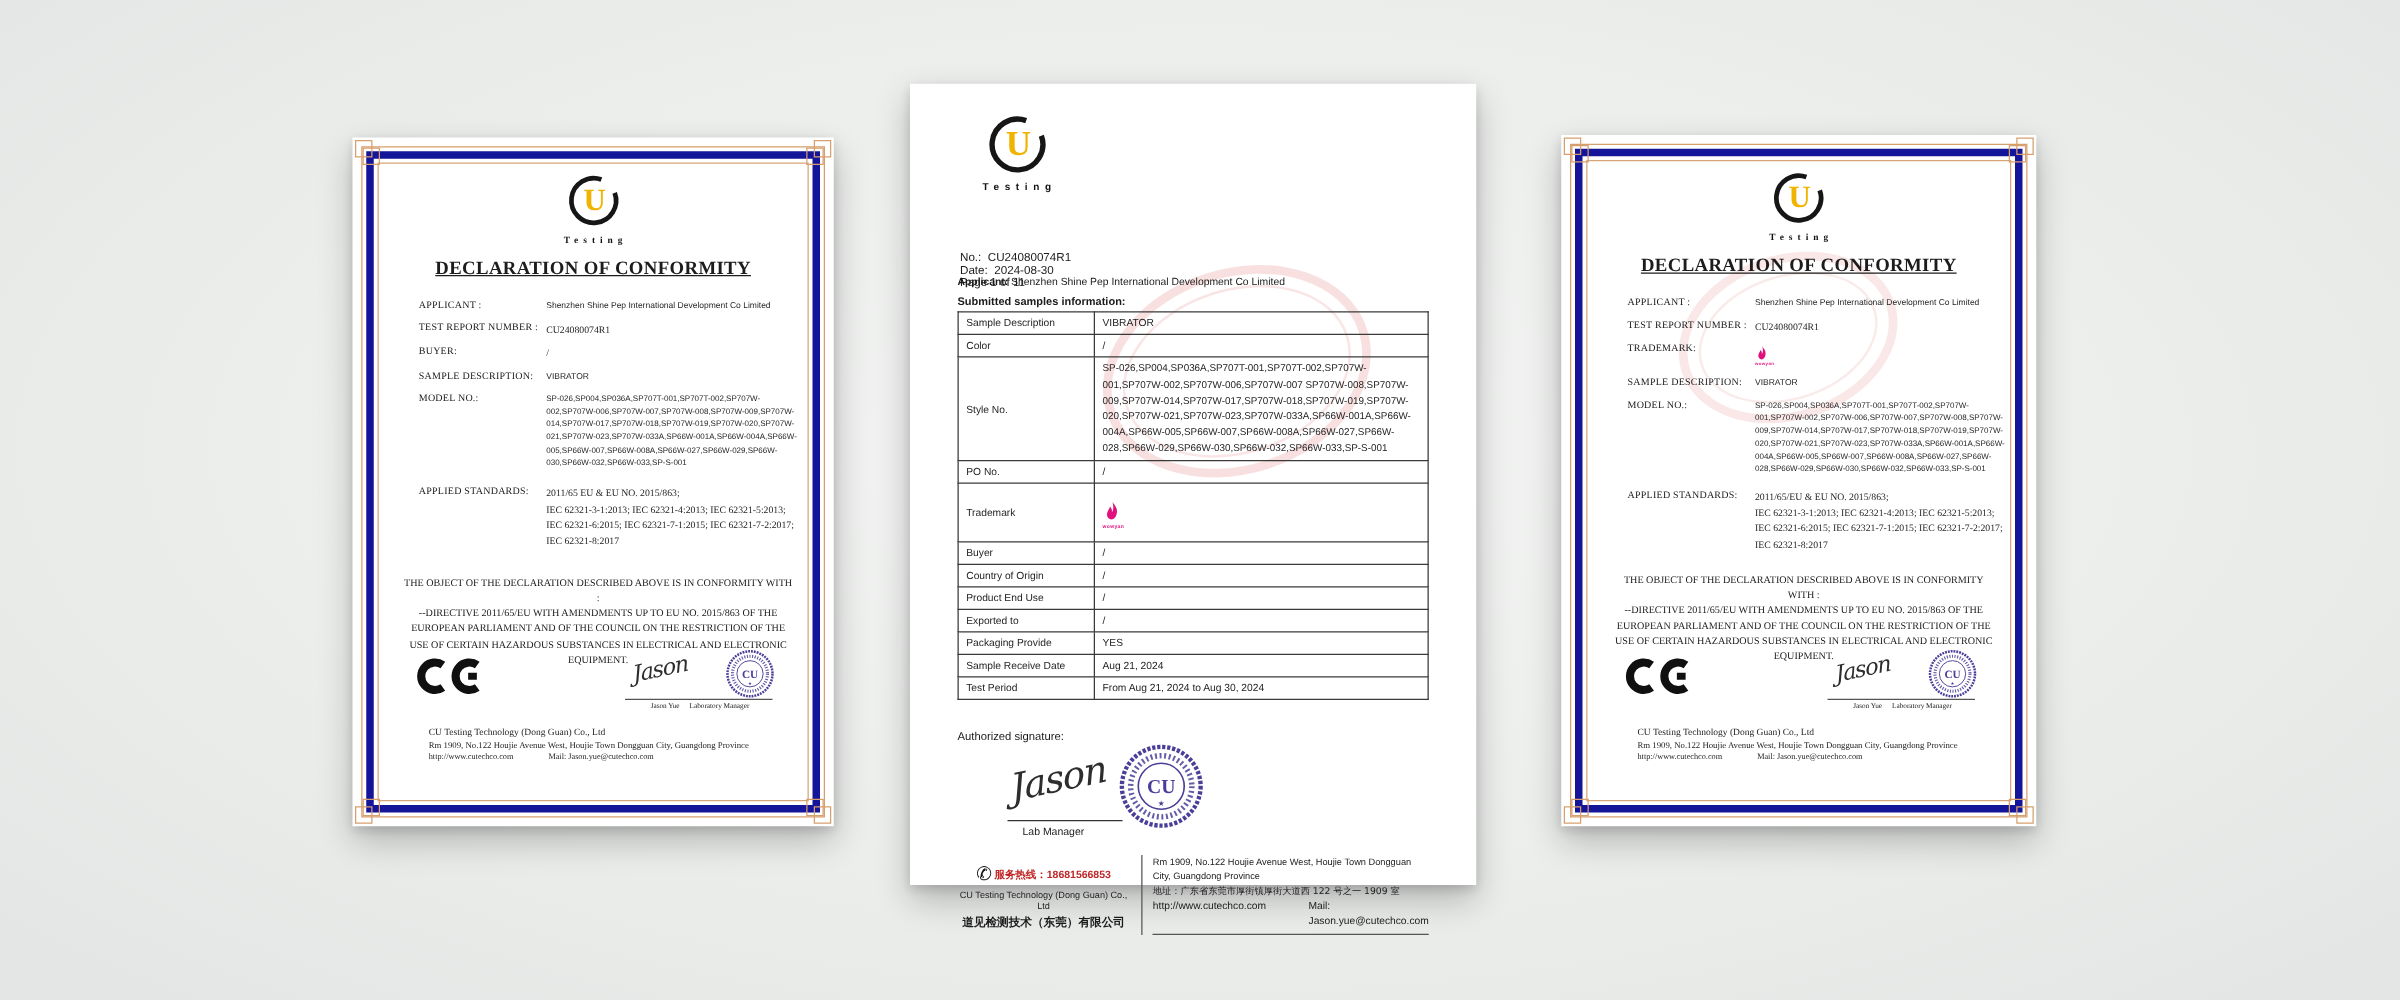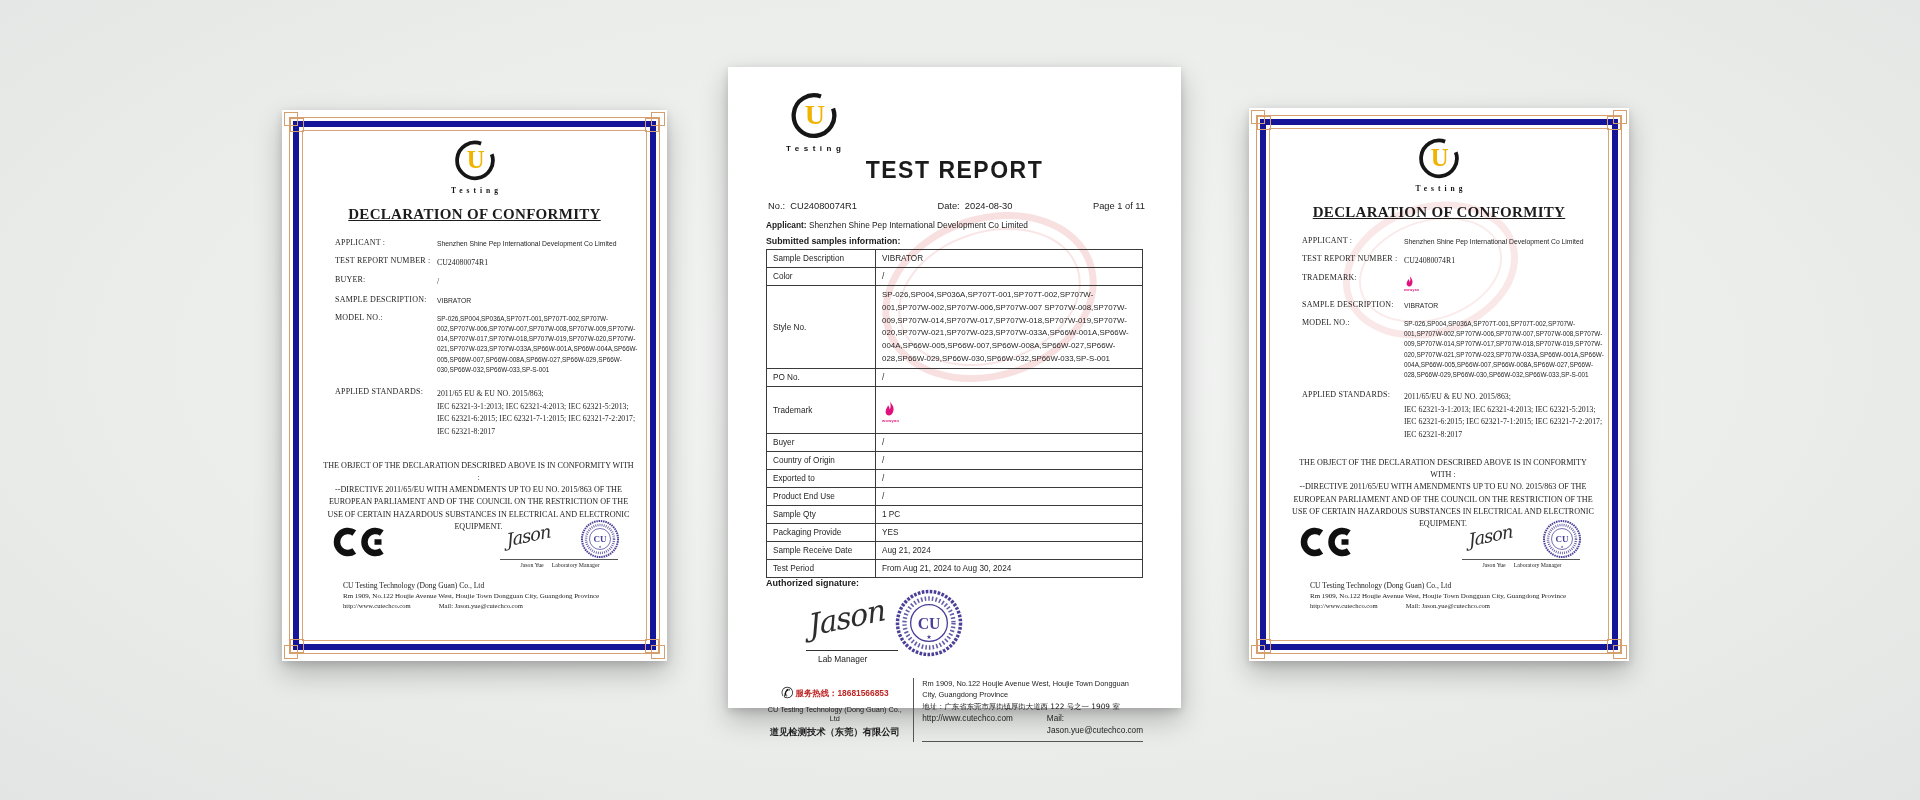--- a/index.html
+++ b/index.html
@@ -225,7 +225,6 @@
         </svg>
       <div class="cu-caption">Testing</div>
     </div>
-    <div class="r-title">TEST REPORT</div>
 
     <div class="r-meta">
       <span><span>No.:</span>&nbsp;&nbsp;<span>CU24080074R1</span></span>

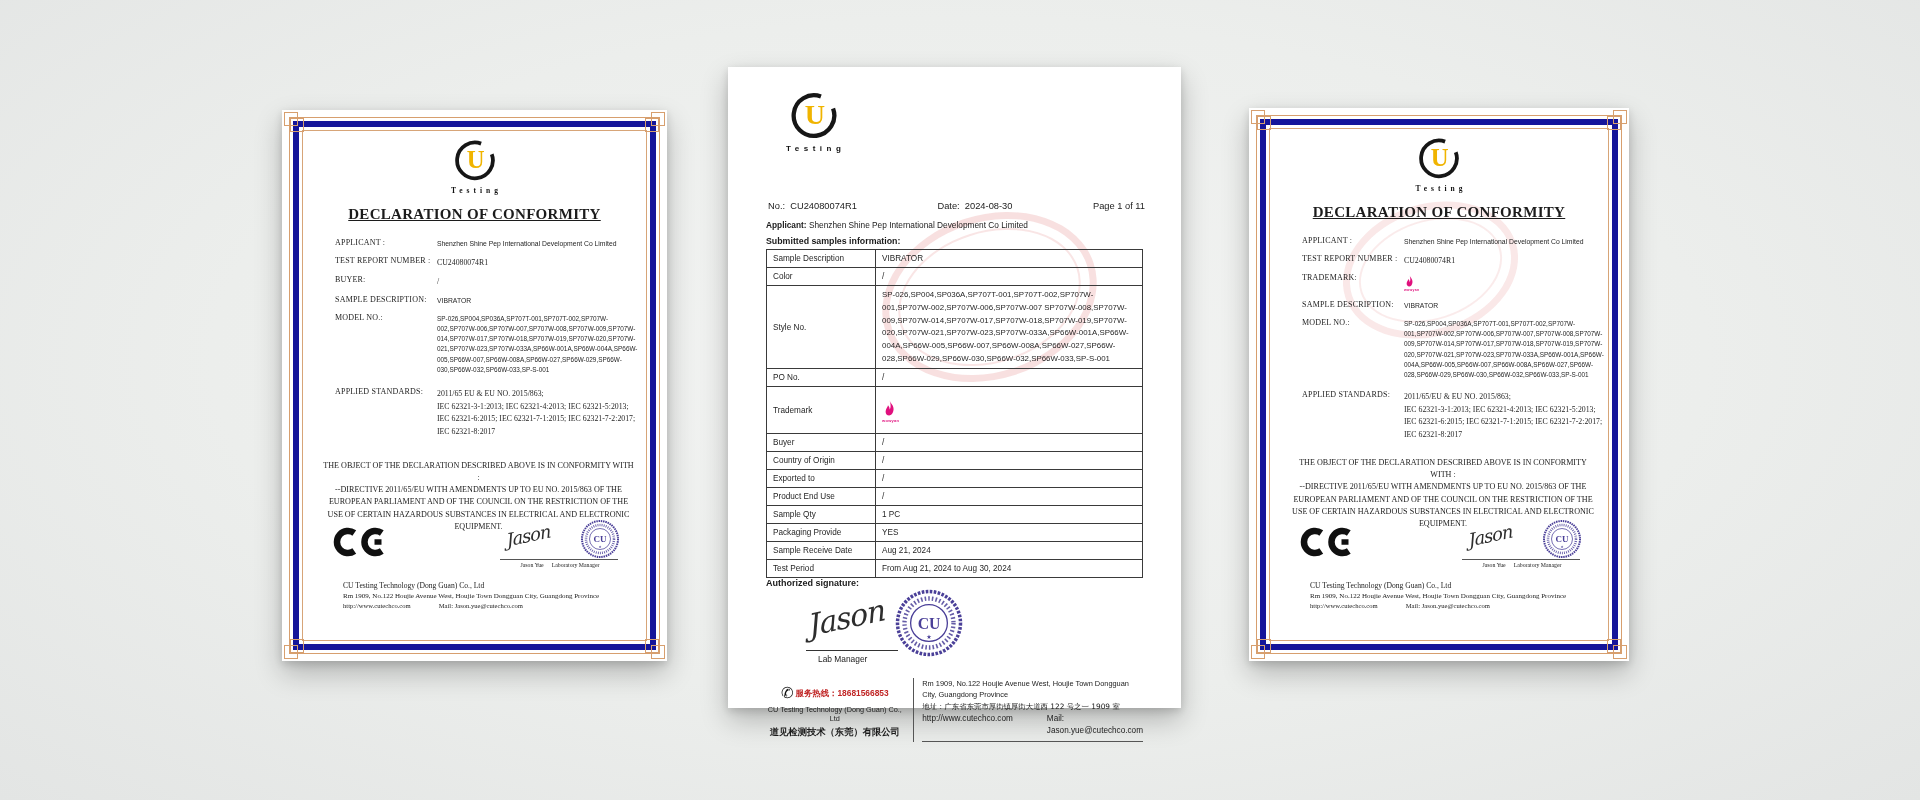--- a/index.html
+++ b/index.html
@@ -60,7 +60,7 @@
   .r-logo svg { width:50px; height:50px; }
   .r-logo .cu-caption { letter-spacing:4.5px; font-size:8px; font-family:"Liberation Sans",sans-serif; }
   .r-title { position:absolute; top:90px; left:0; right:0; text-align:center; font-size:23px; font-weight:bold; letter-spacing:1.5px; }
-  .r-meta { position:absolute; top:134px; left:40px; right:36px; display:flex; justify-content:space-between; font-size:9.3px; }
+  .r-meta { position:absolute; top:134px; left:40px; right:36px; display:flex; justify-content:space-between; font-size:9.3px;flex-direction:column; }
   .r-body { position:absolute; top:152px; left:38px; right:38px; }
   .r-line { font-size:8.3px; line-height:1.5; margin:0 0 2px; }
   .r-line b { font-weight:bold;margin-top:47px; }

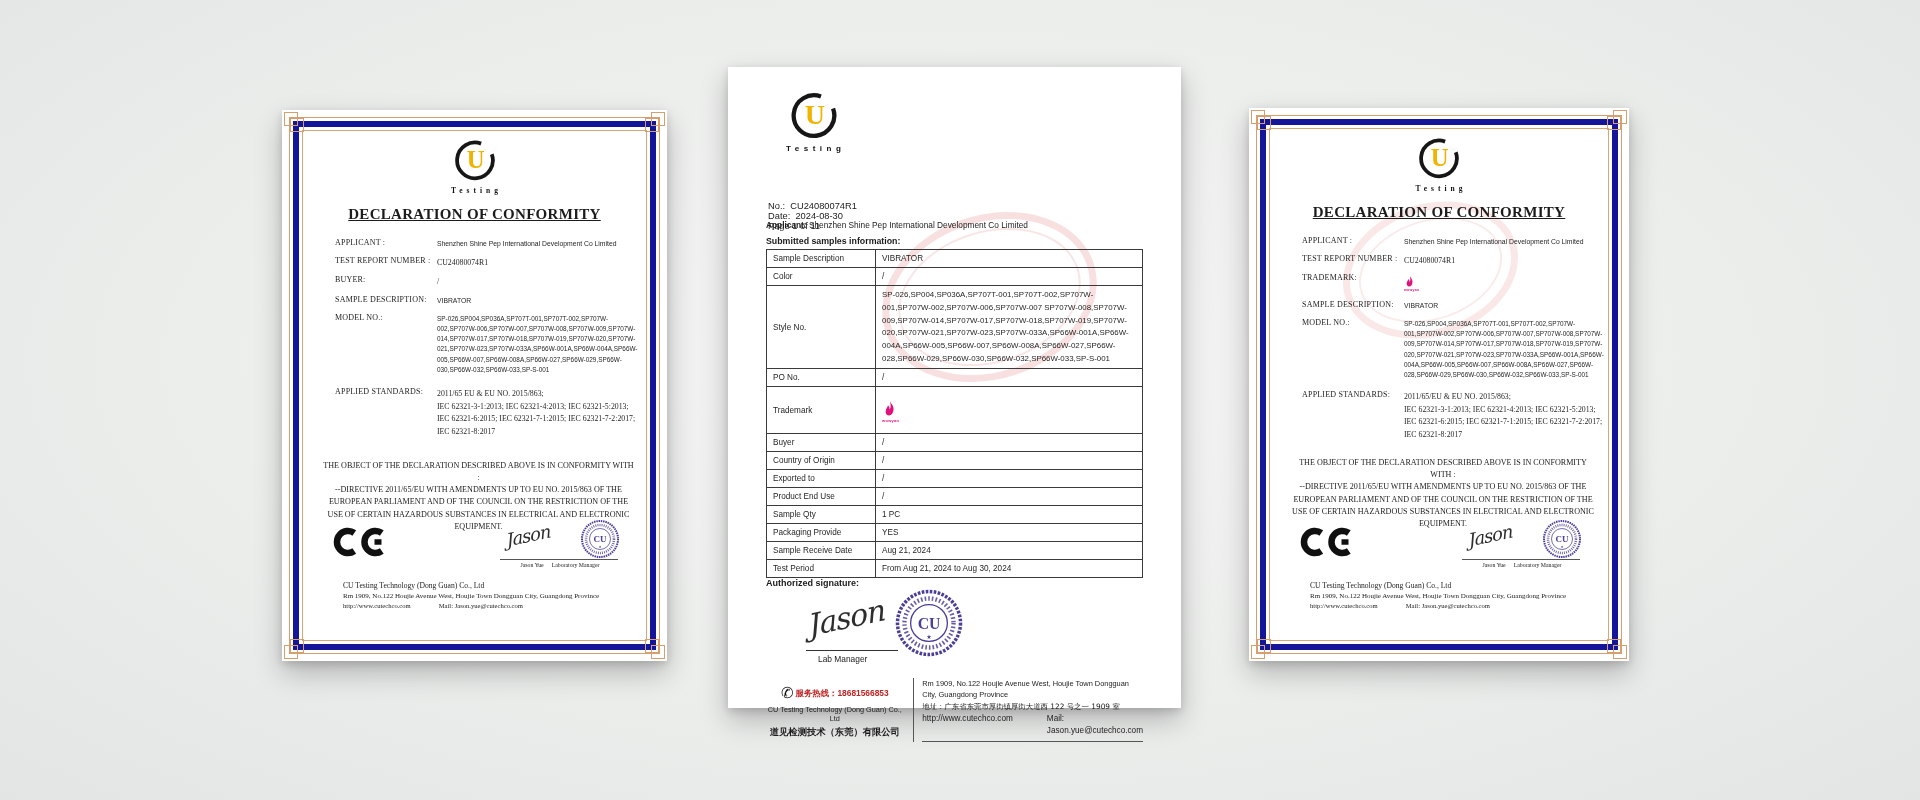--- a/index.html
+++ b/index.html
@@ -276,11 +276,11 @@
           <td class="val">/</td>
         </tr>
         <tr class="std">
+          <td class="lbl">Product End Use</td>
+          <td class="val">/</td>
+        </tr>
+        <tr class="std">
           <td class="lbl">Exported to</td>
-          <td class="val">/</td>
-        </tr>
-        <tr class="std">
-          <td class="lbl">Product End Use</td>
           <td class="val">/</td>
         </tr>
         <tr class="std">

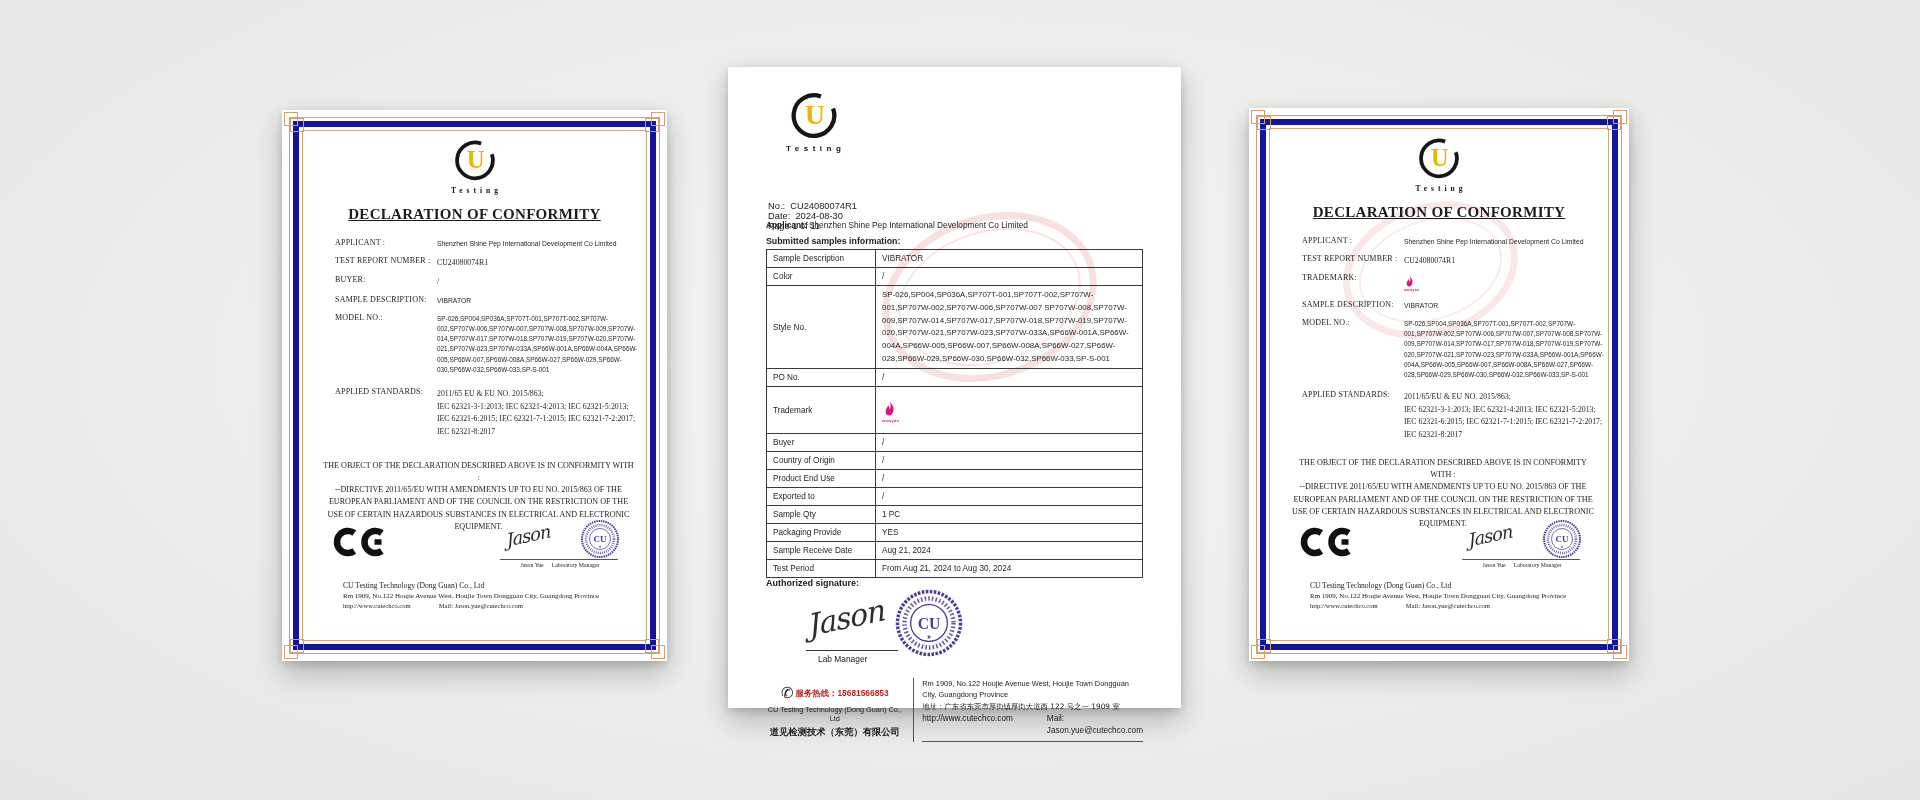--- a/index.html
+++ b/index.html
@@ -284,10 +284,6 @@
           <td class="val">/</td>
         </tr>
         <tr class="std">
-          <td class="lbl">Sample Qty</td>
-          <td class="val">1 PC</td>
-        </tr>
-        <tr class="std">
           <td class="lbl">Packaging Provide</td>
           <td class="val">YES</td>
         </tr>

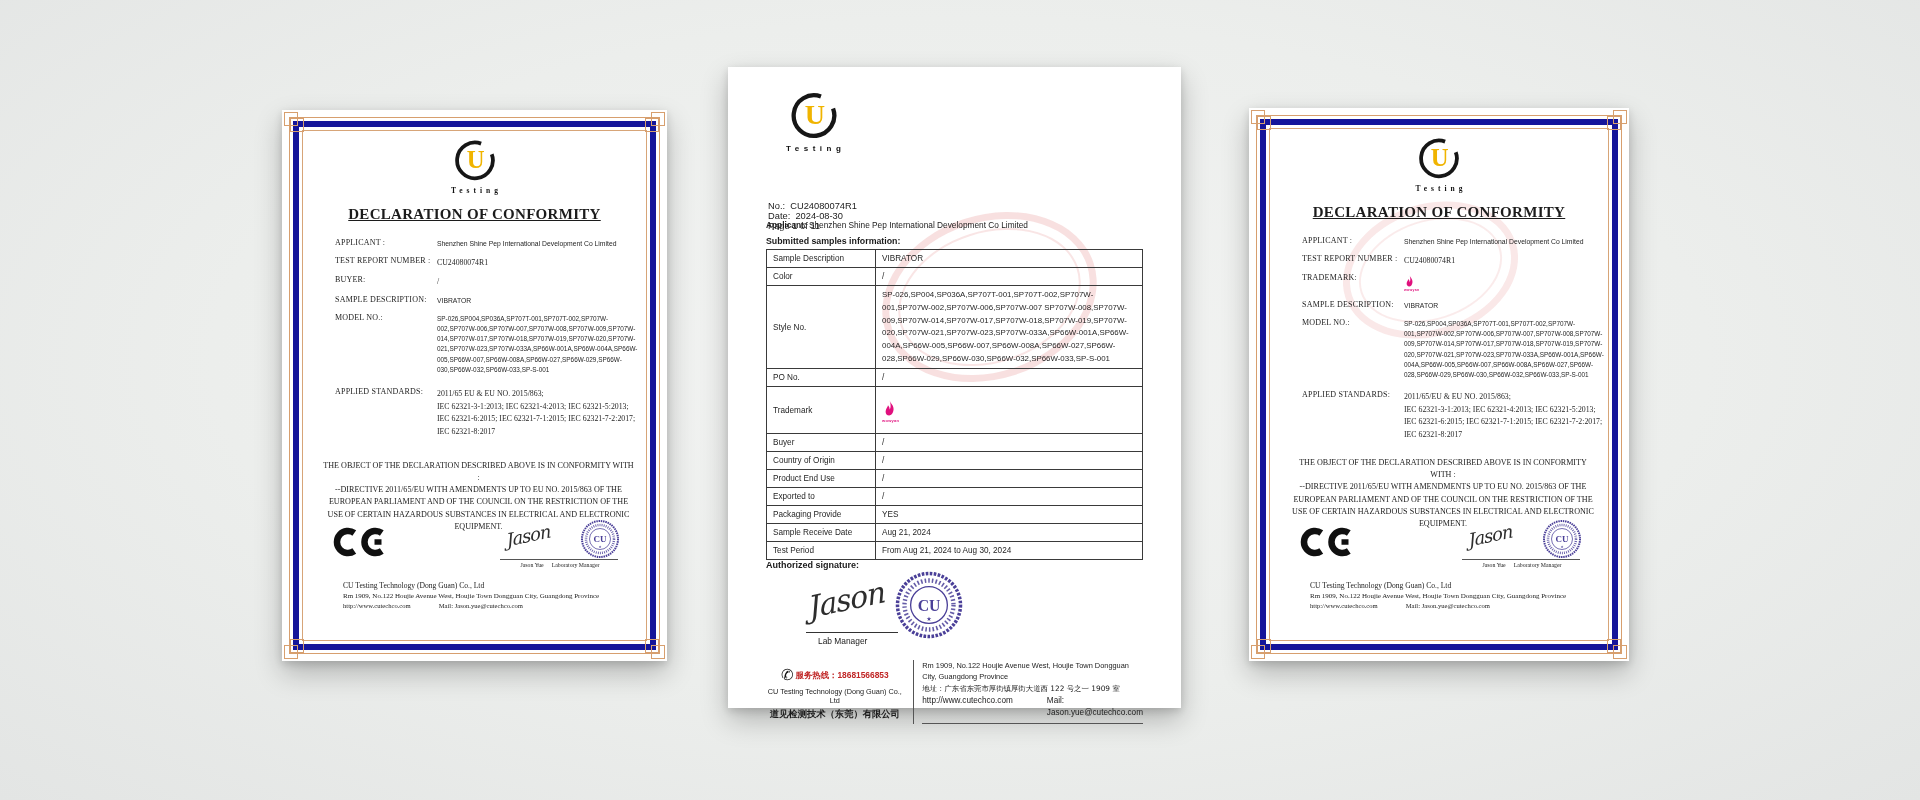--- a/index.html
+++ b/index.html
@@ -73,7 +73,7 @@
   tr.tmrow td { height:44px; }
   .tm-big svg { width:15px; height:20px; display:block; }
   .tm-big .tm-caption { font-size:4px; }
-  .auth-h { margin-top:0; font-size:9px; font-weight:bold; }
+  .auth-h { margin-top:24px; font-size:9px; font-weight:normal; }
   .sig-area { position:relative; height:80px; }
   .sig-area .sig-script { font-size:30px; position:absolute; left:42px; top:12px; }
   .sig-area .line { position:absolute; left:40px; top:62px; width:92px; border-top:1.5px solid #333; }

